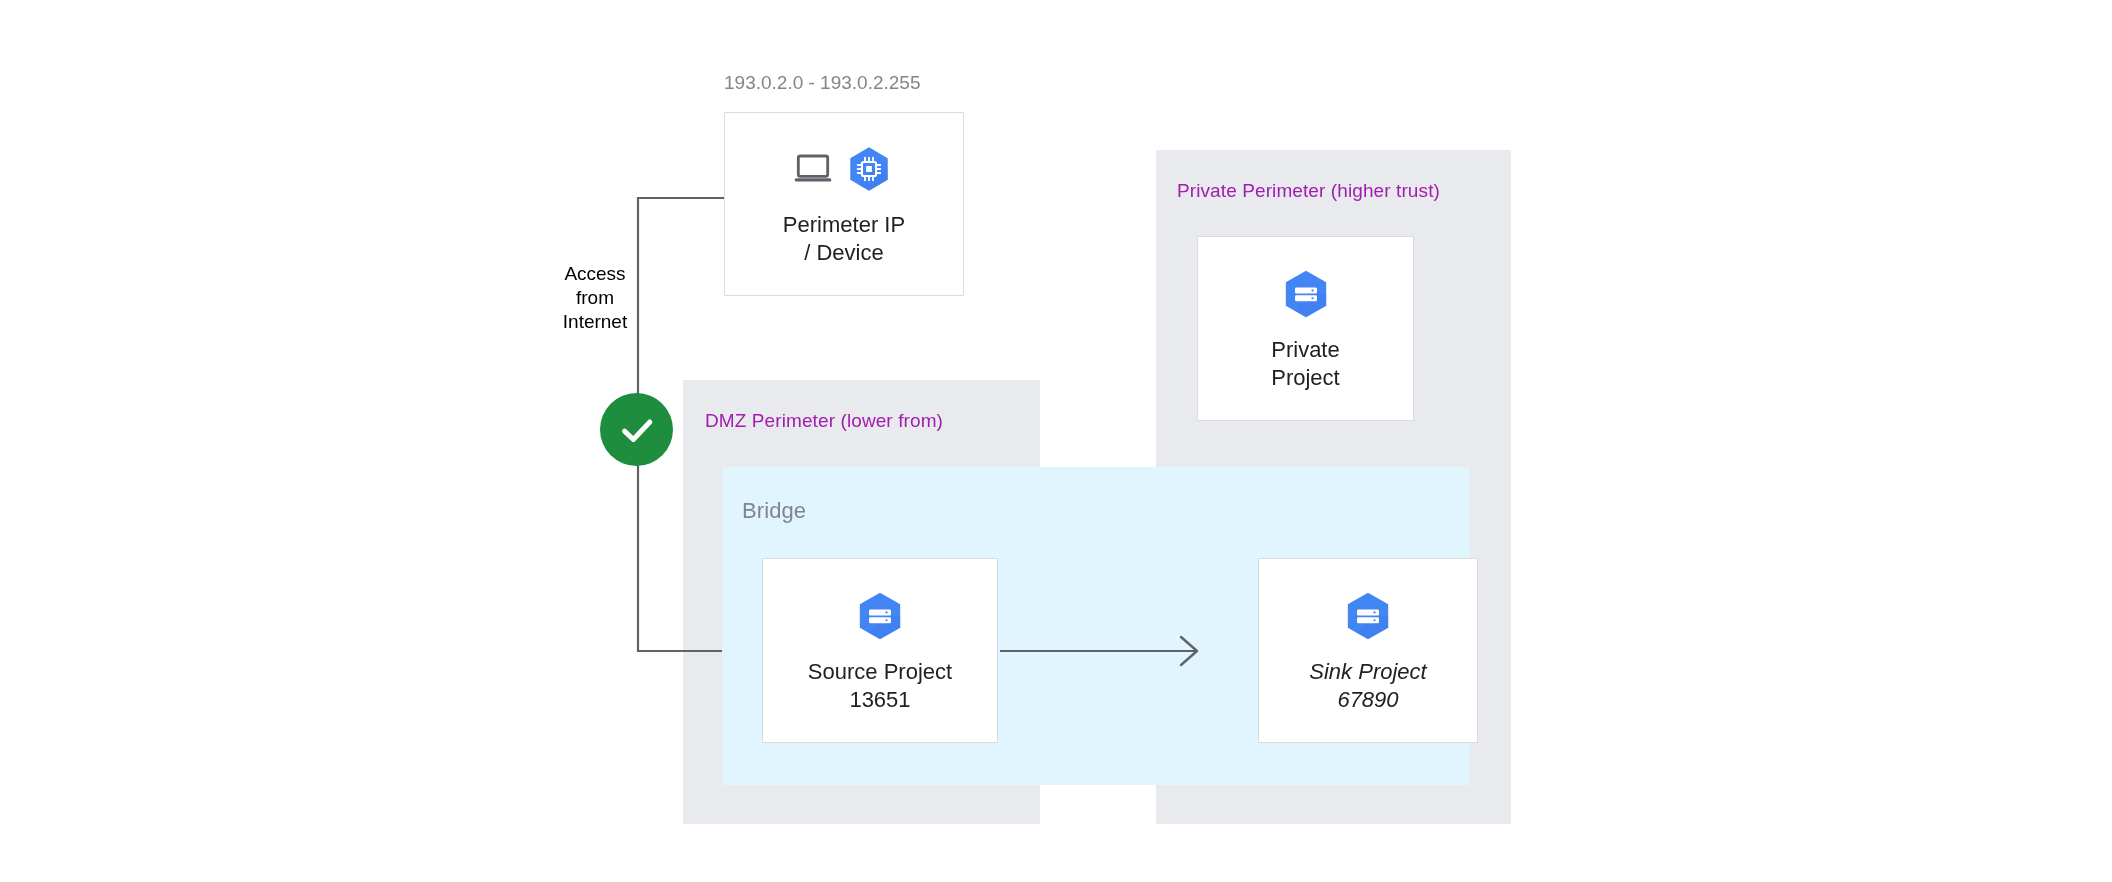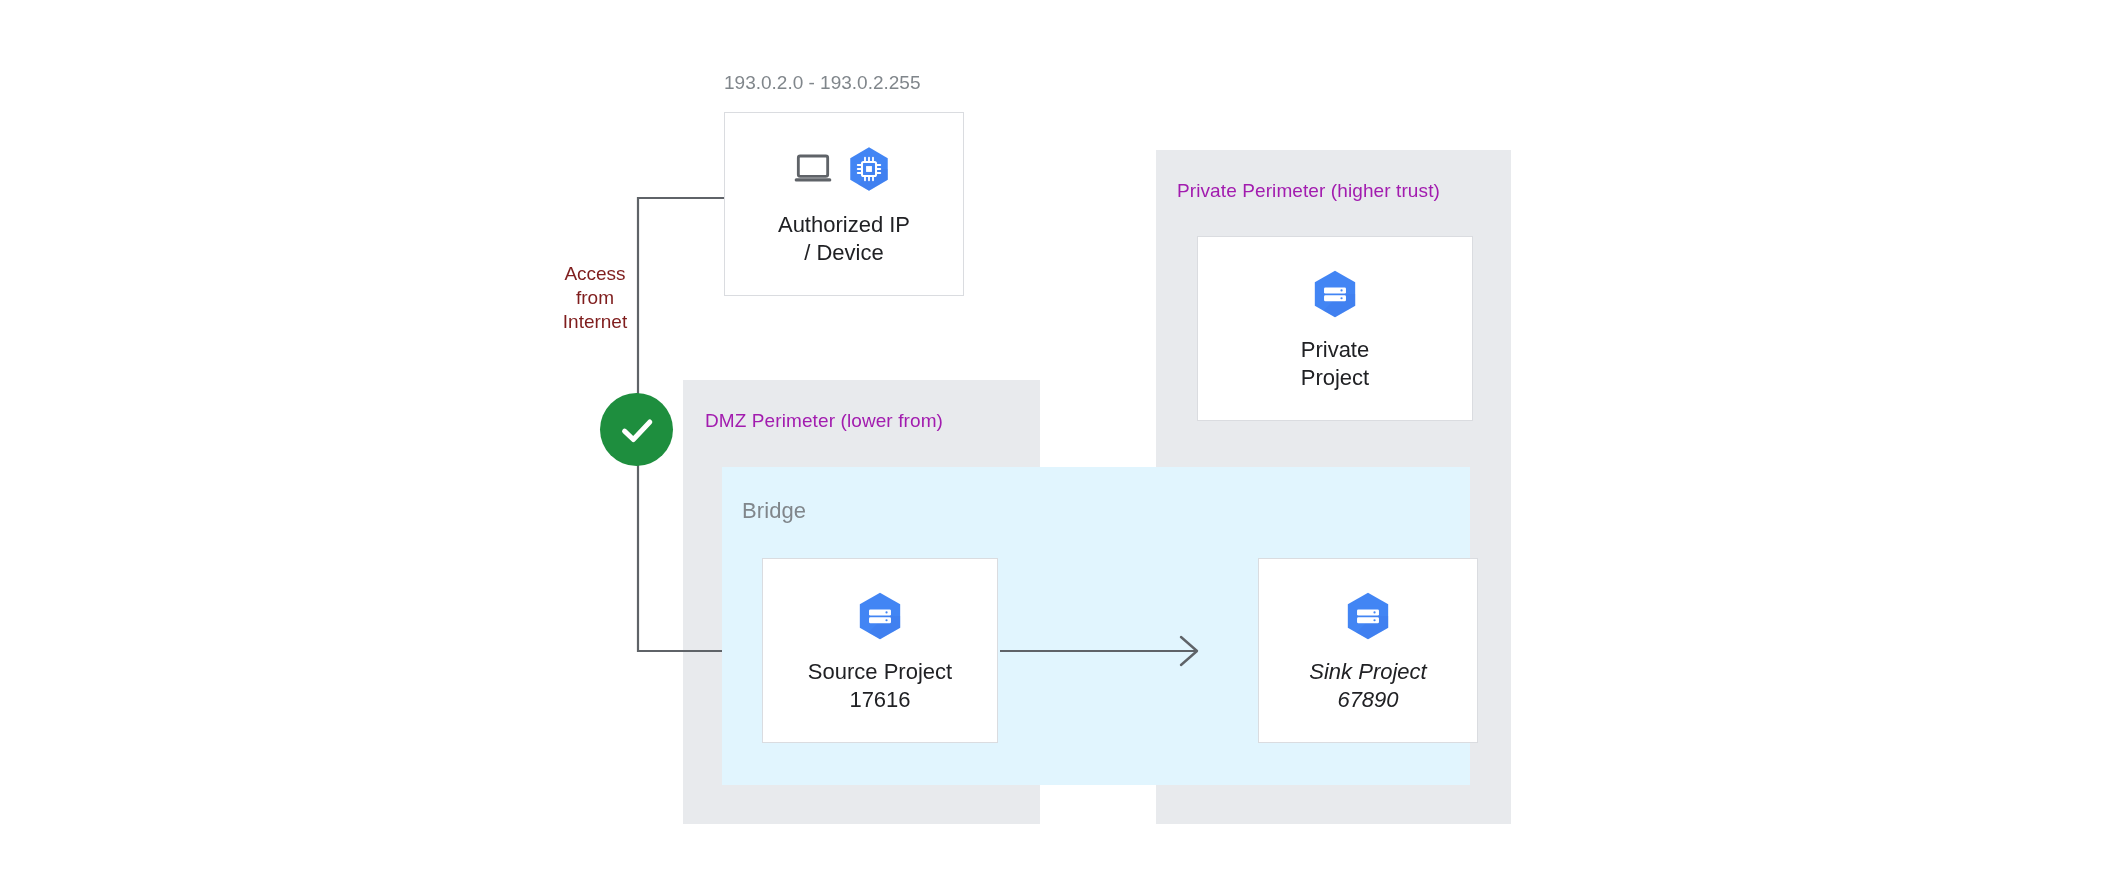--- a/index.html
+++ b/index.html
@@ -176,7 +176,7 @@
         </svg>
       </span>
     </div>
-    <div class="node-label">Authorized IP
+    <div class="node-label">Perimeter IP
 / Device</div>
   </div>
 

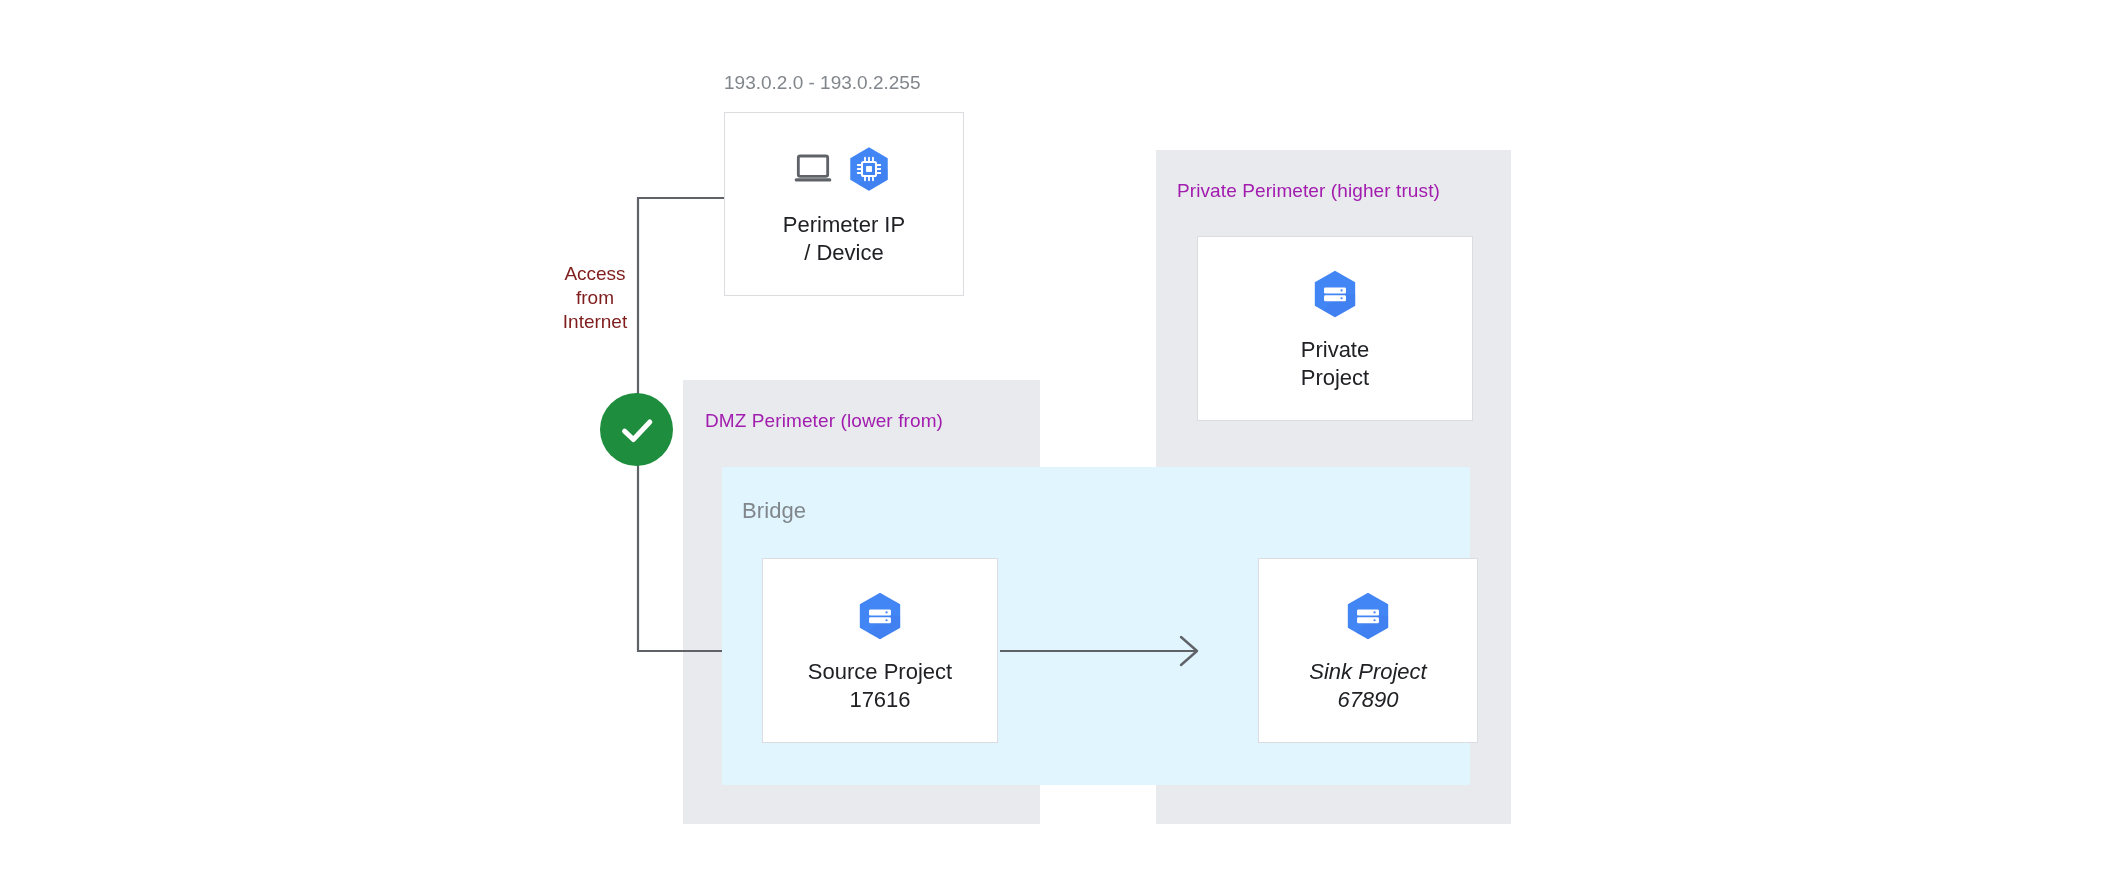--- a/index.html
+++ b/index.html
@@ -96,7 +96,7 @@
     position: absolute;
     font-size: 19px;
     line-height: 24px;
-    color: #7f1d1d;
+    color: #000000;
     text-align: center;
     white-space: pre-line;
   }

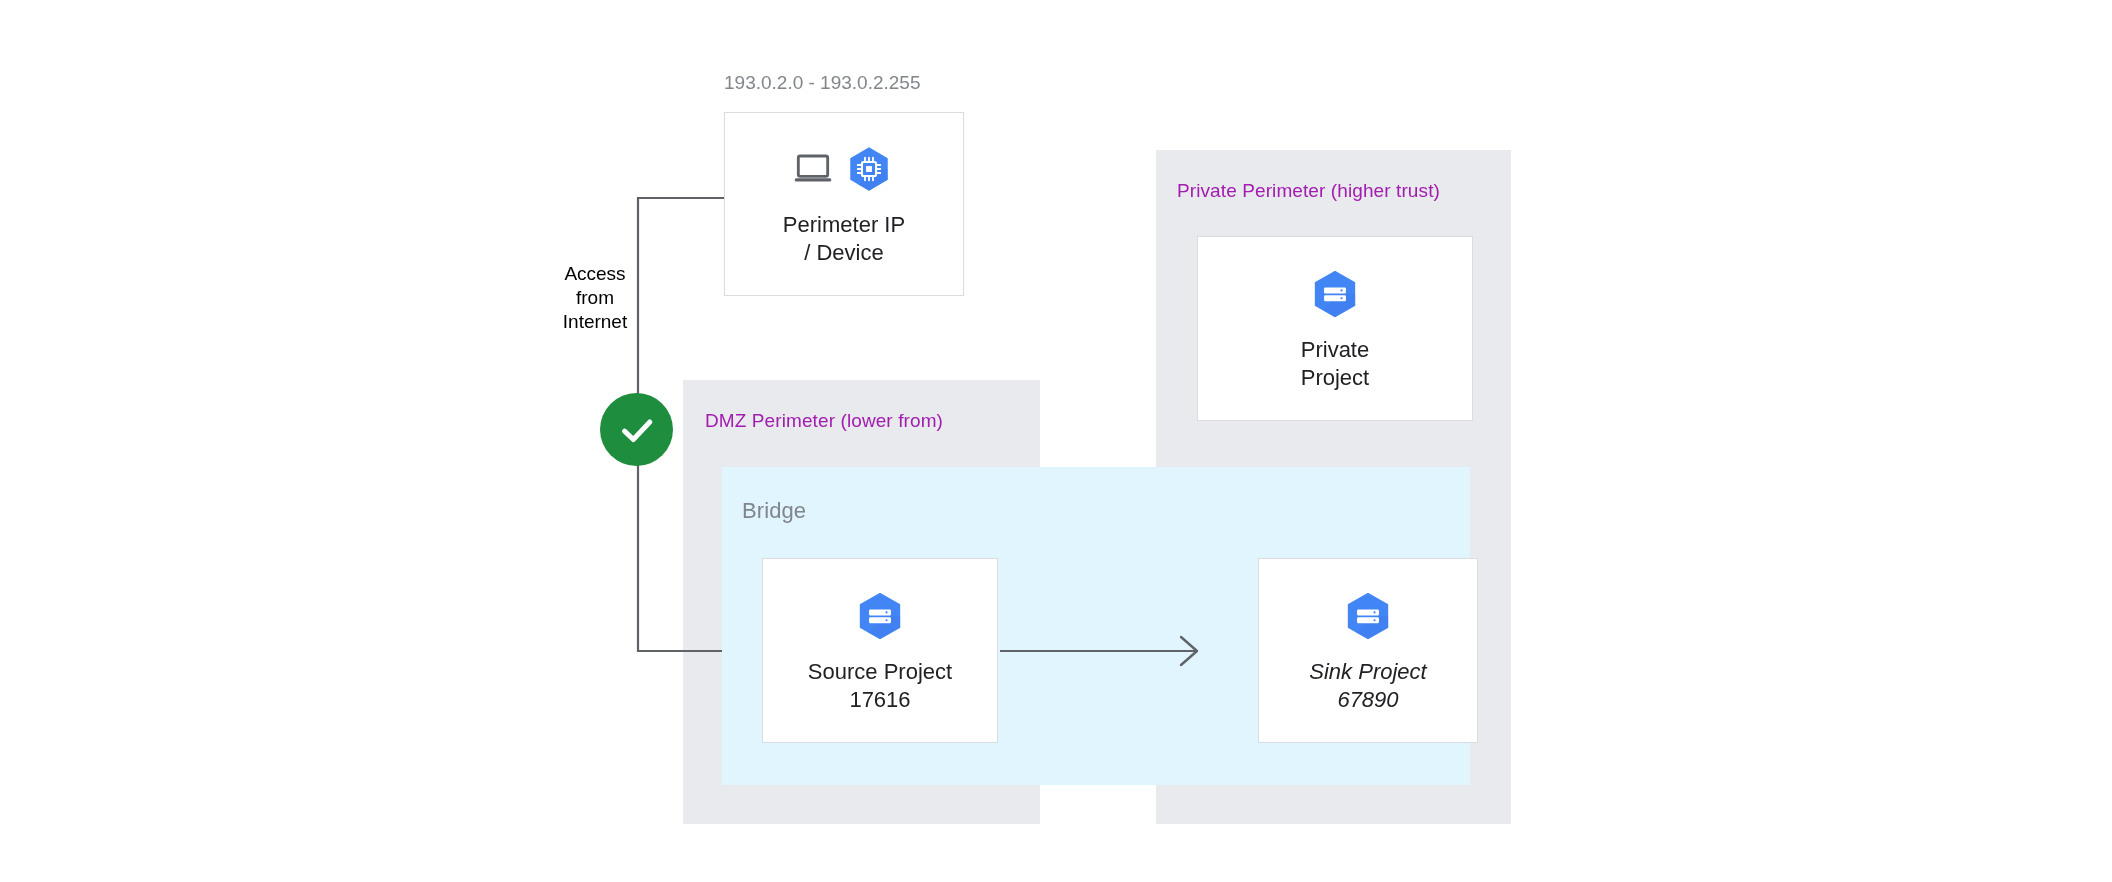--- a/index.html
+++ b/index.html
@@ -224,7 +224,7 @@
 67890</div>
   </div>
 
-  <div class="node" style="left:1197px; top:236px; width:276px; height:185px;">
+  <div class="node" style="left:1197px; top:236px; width:217px; height:185px;">
     <div class="node-icons">
       <span>
         <svg class="icon-svg" width="56" height="56" viewBox="0 0 48 48" aria-hidden="true">

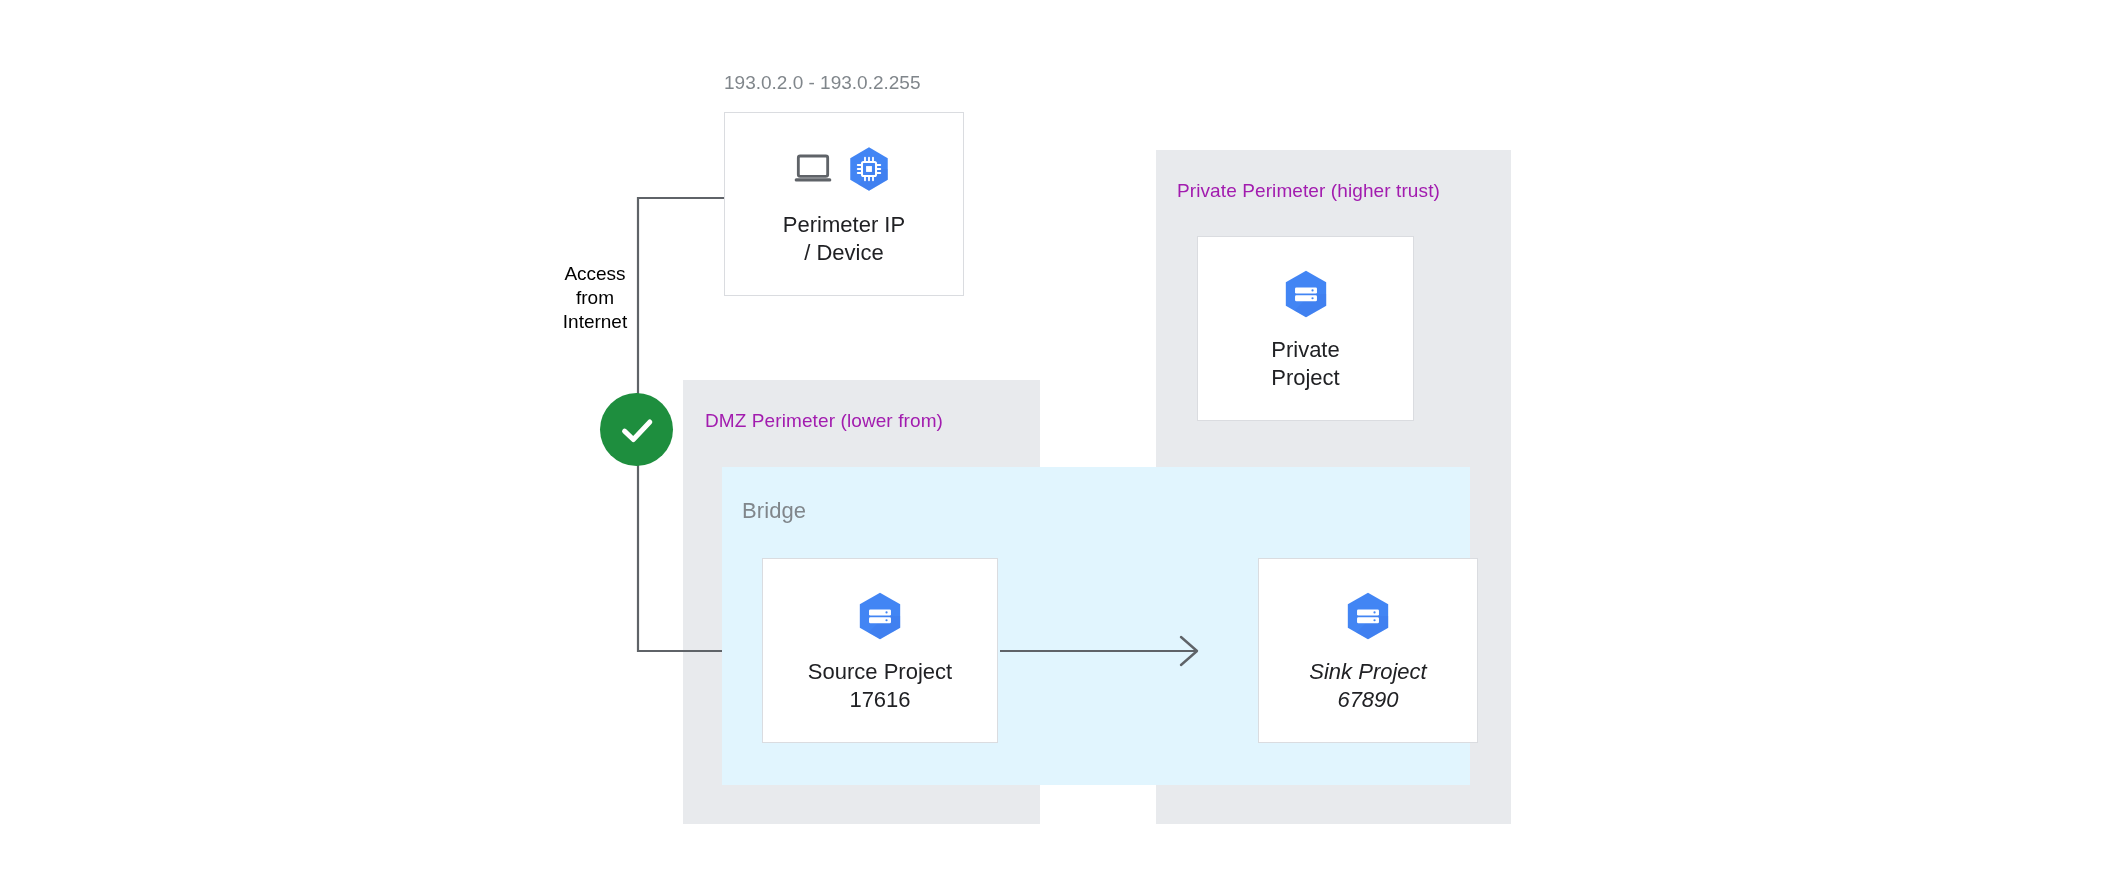--- a/index.html
+++ b/index.html
@@ -204,7 +204,7 @@
       </span>
     </div>
     <div class="node-label">Source Project
-17616</div>
+13651</div>
   </div>
 
   <div class="node" style="left:1258px; top:558px; width:220px; height:185px;font-style:italic;">

